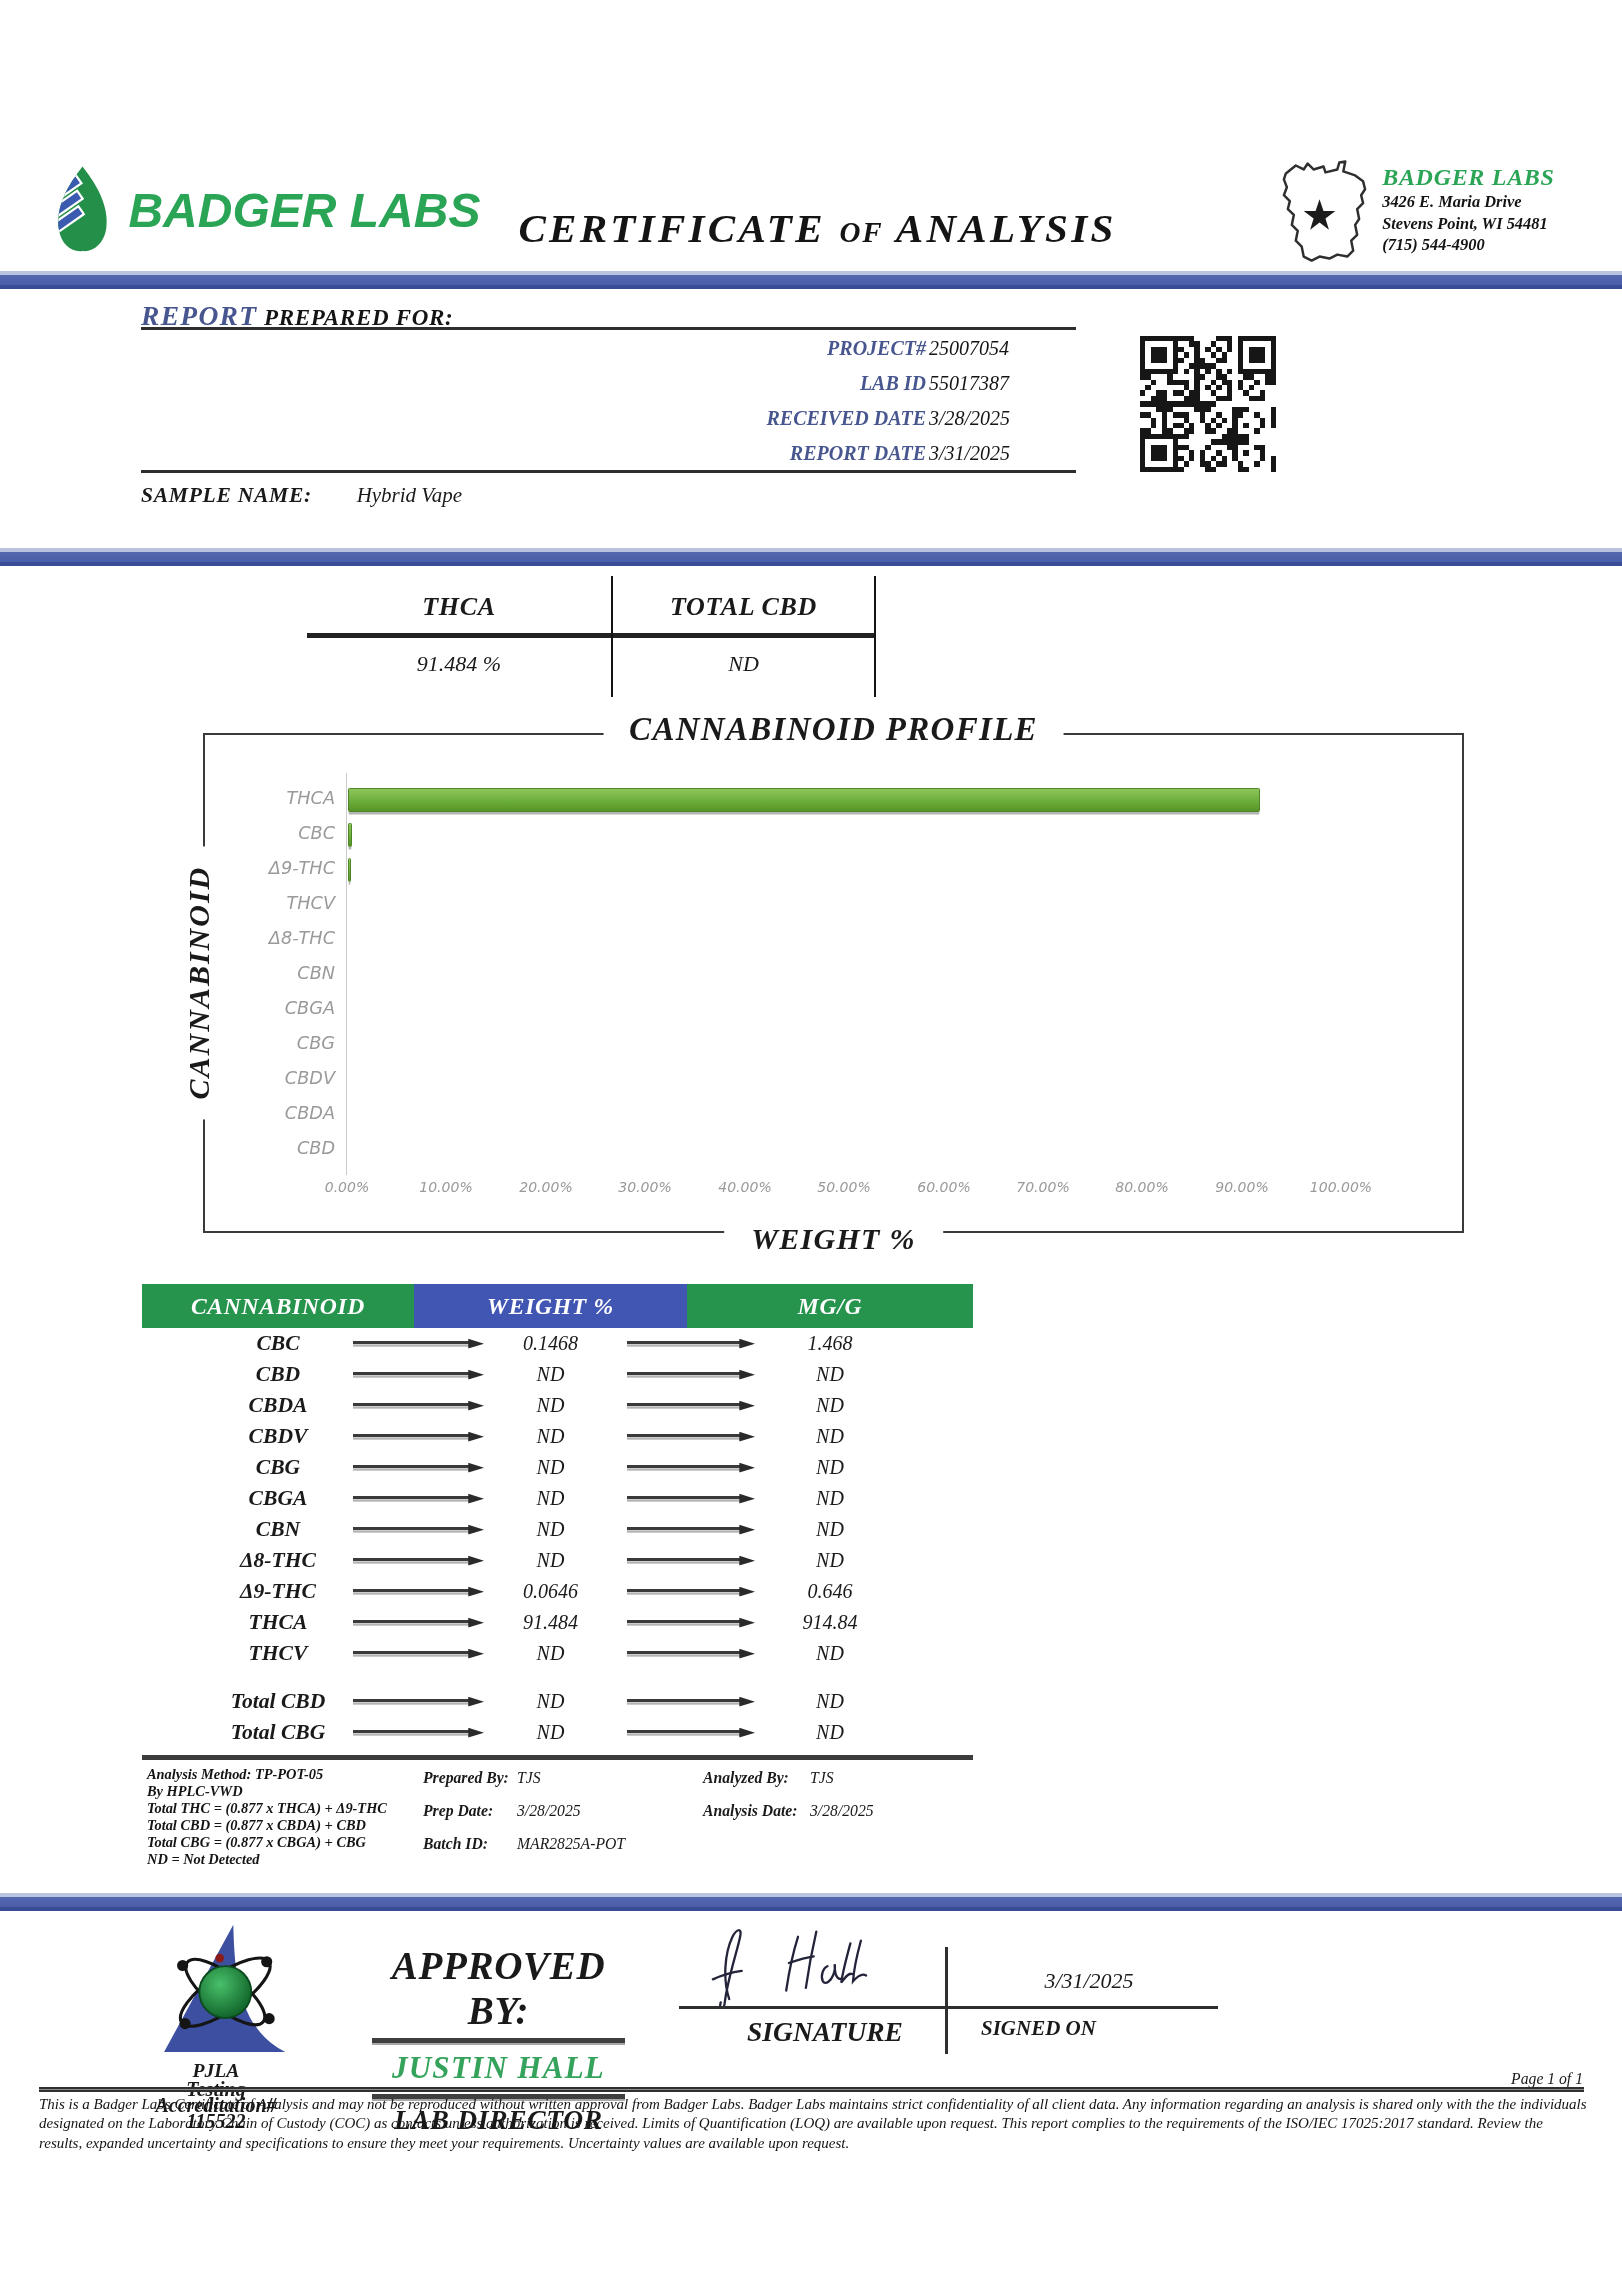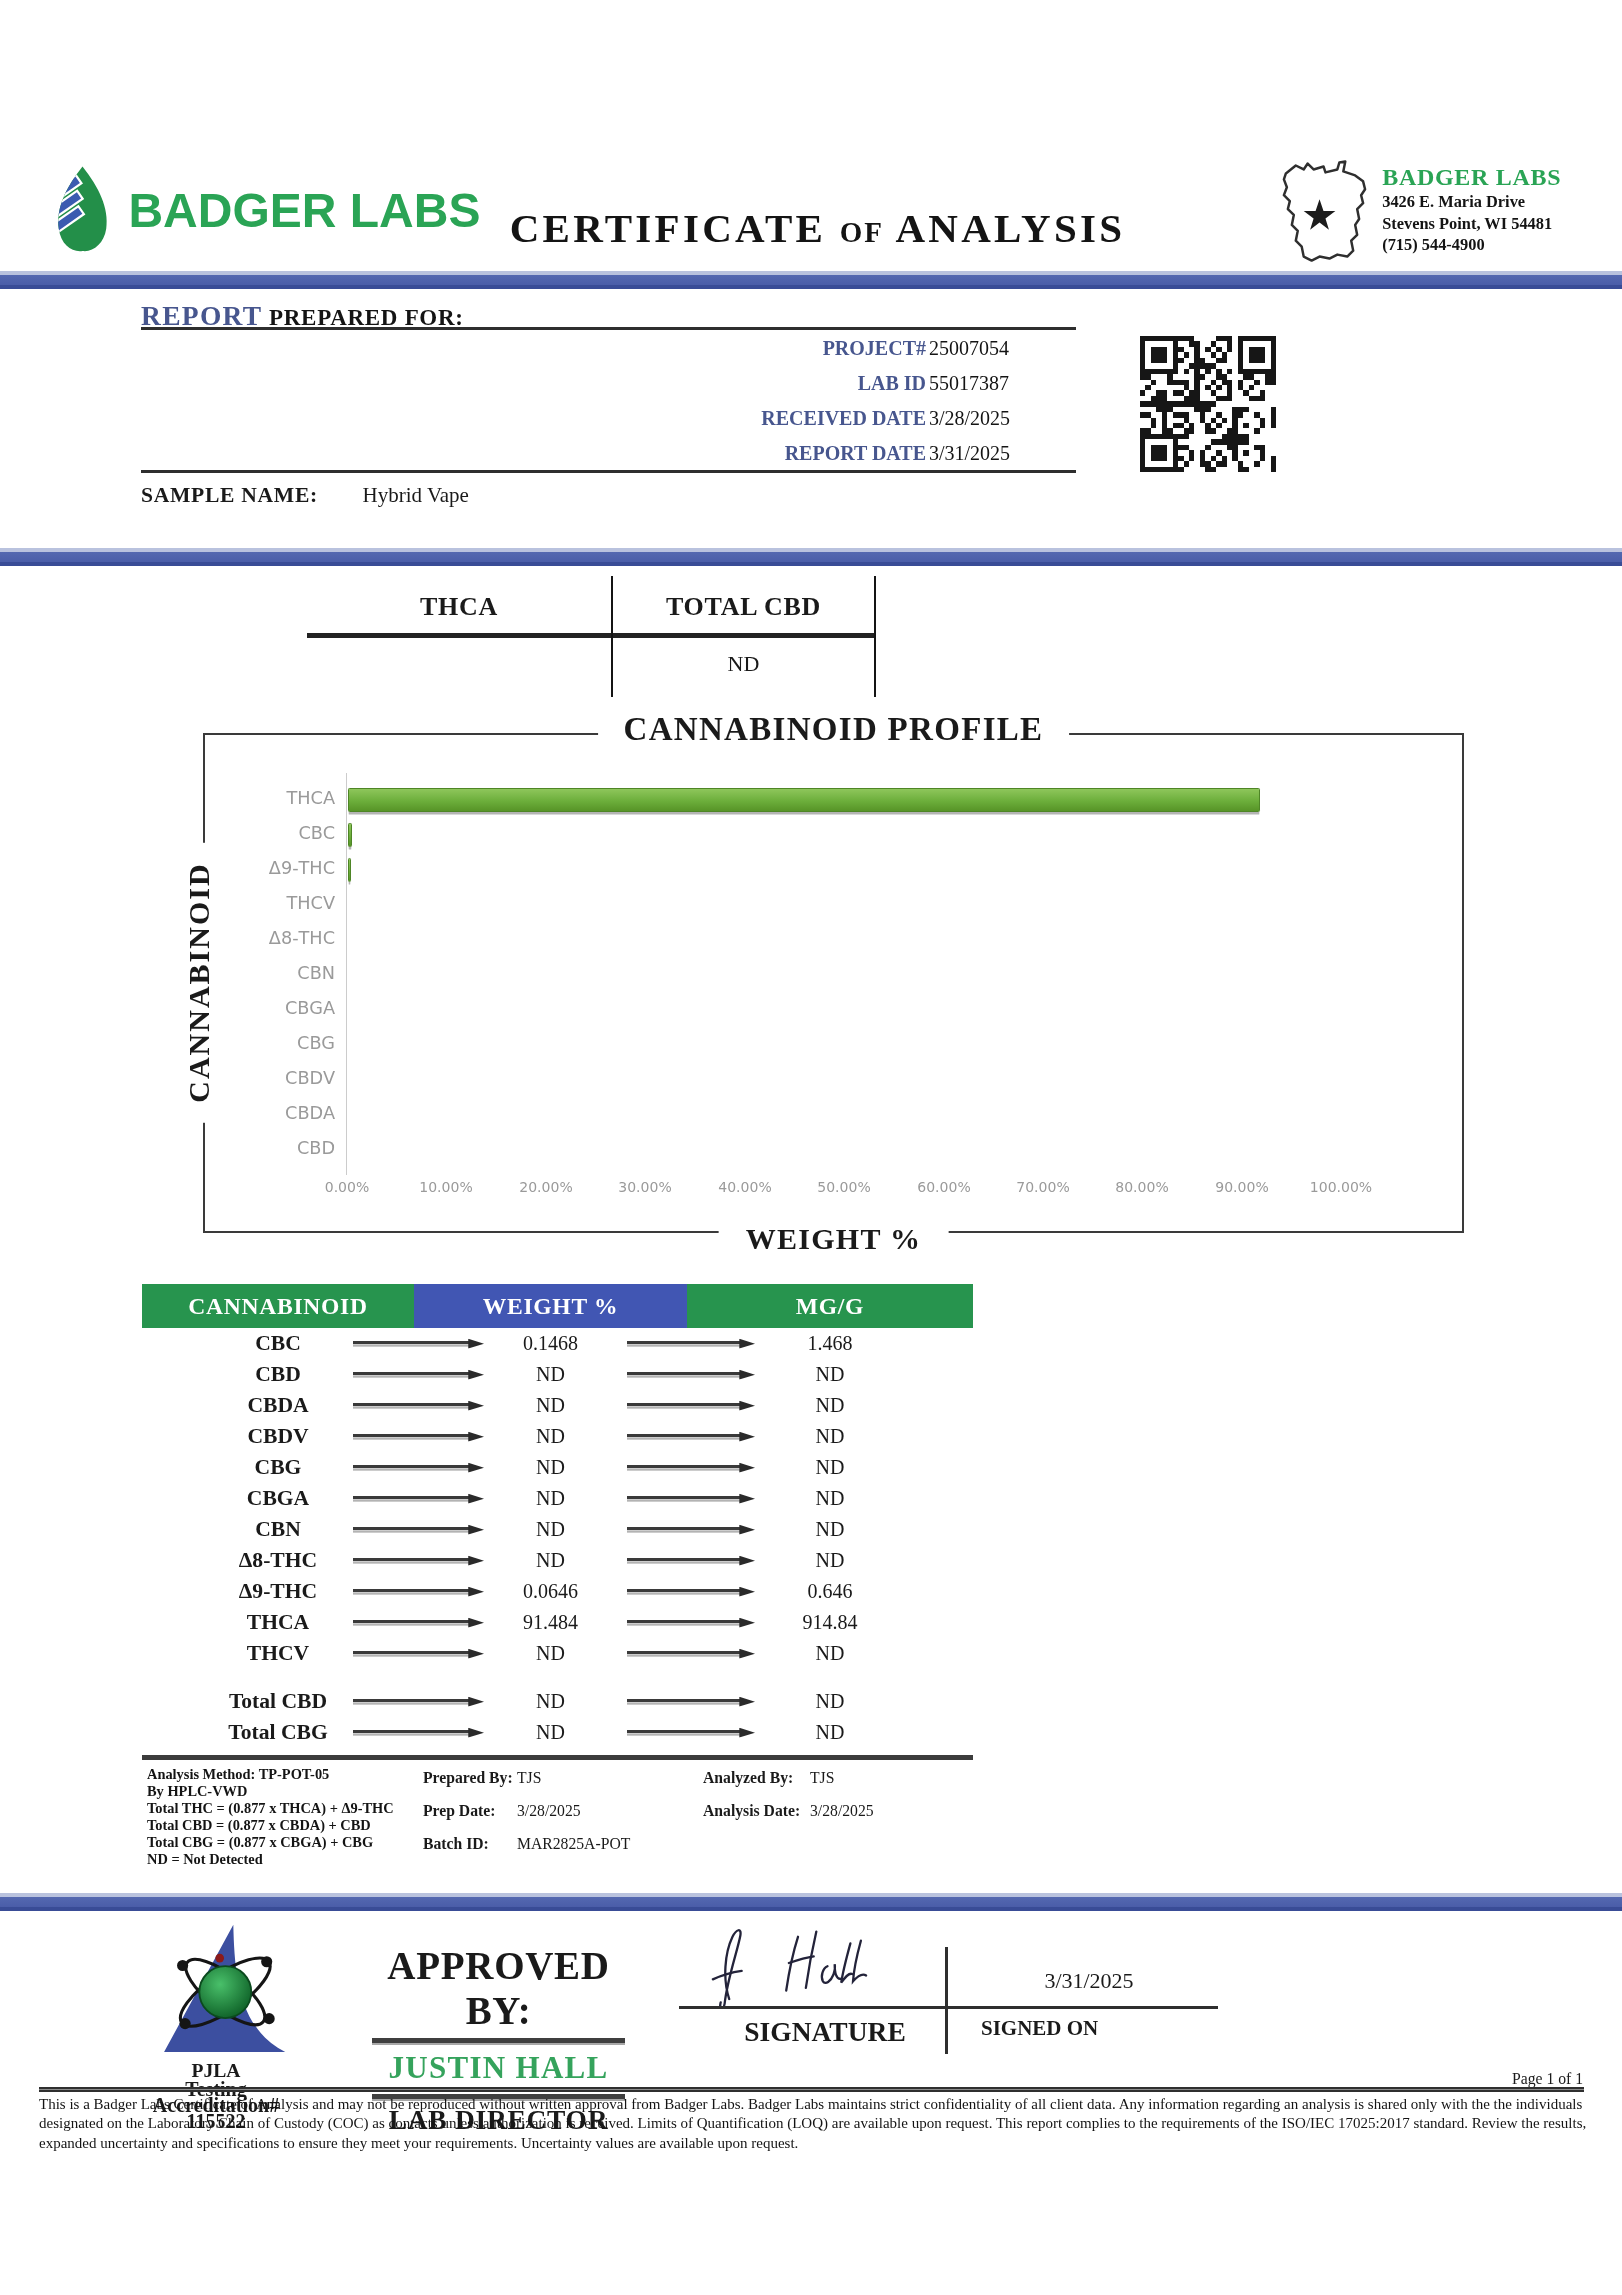--- a/index.html
+++ b/index.html
@@ -4,7 +4,7 @@
 <style>
   html,body{margin:0;padding:0;background:#ffffff;}
   .page{position:relative;width:1622px;height:2295px;background:#ffffff;
-        font-family:"Liberation Serif",serif;color:#1a1a1a;overflow:hidden;}
+        font-family:"Liberation Serif",serif;color:#1a1a1a;overflow:hidden;font-style:italic;}
 
   
   .logo-wrap{position:absolute;left:51px;top:165px;display:flex;align-items:center;gap:14.4px;}

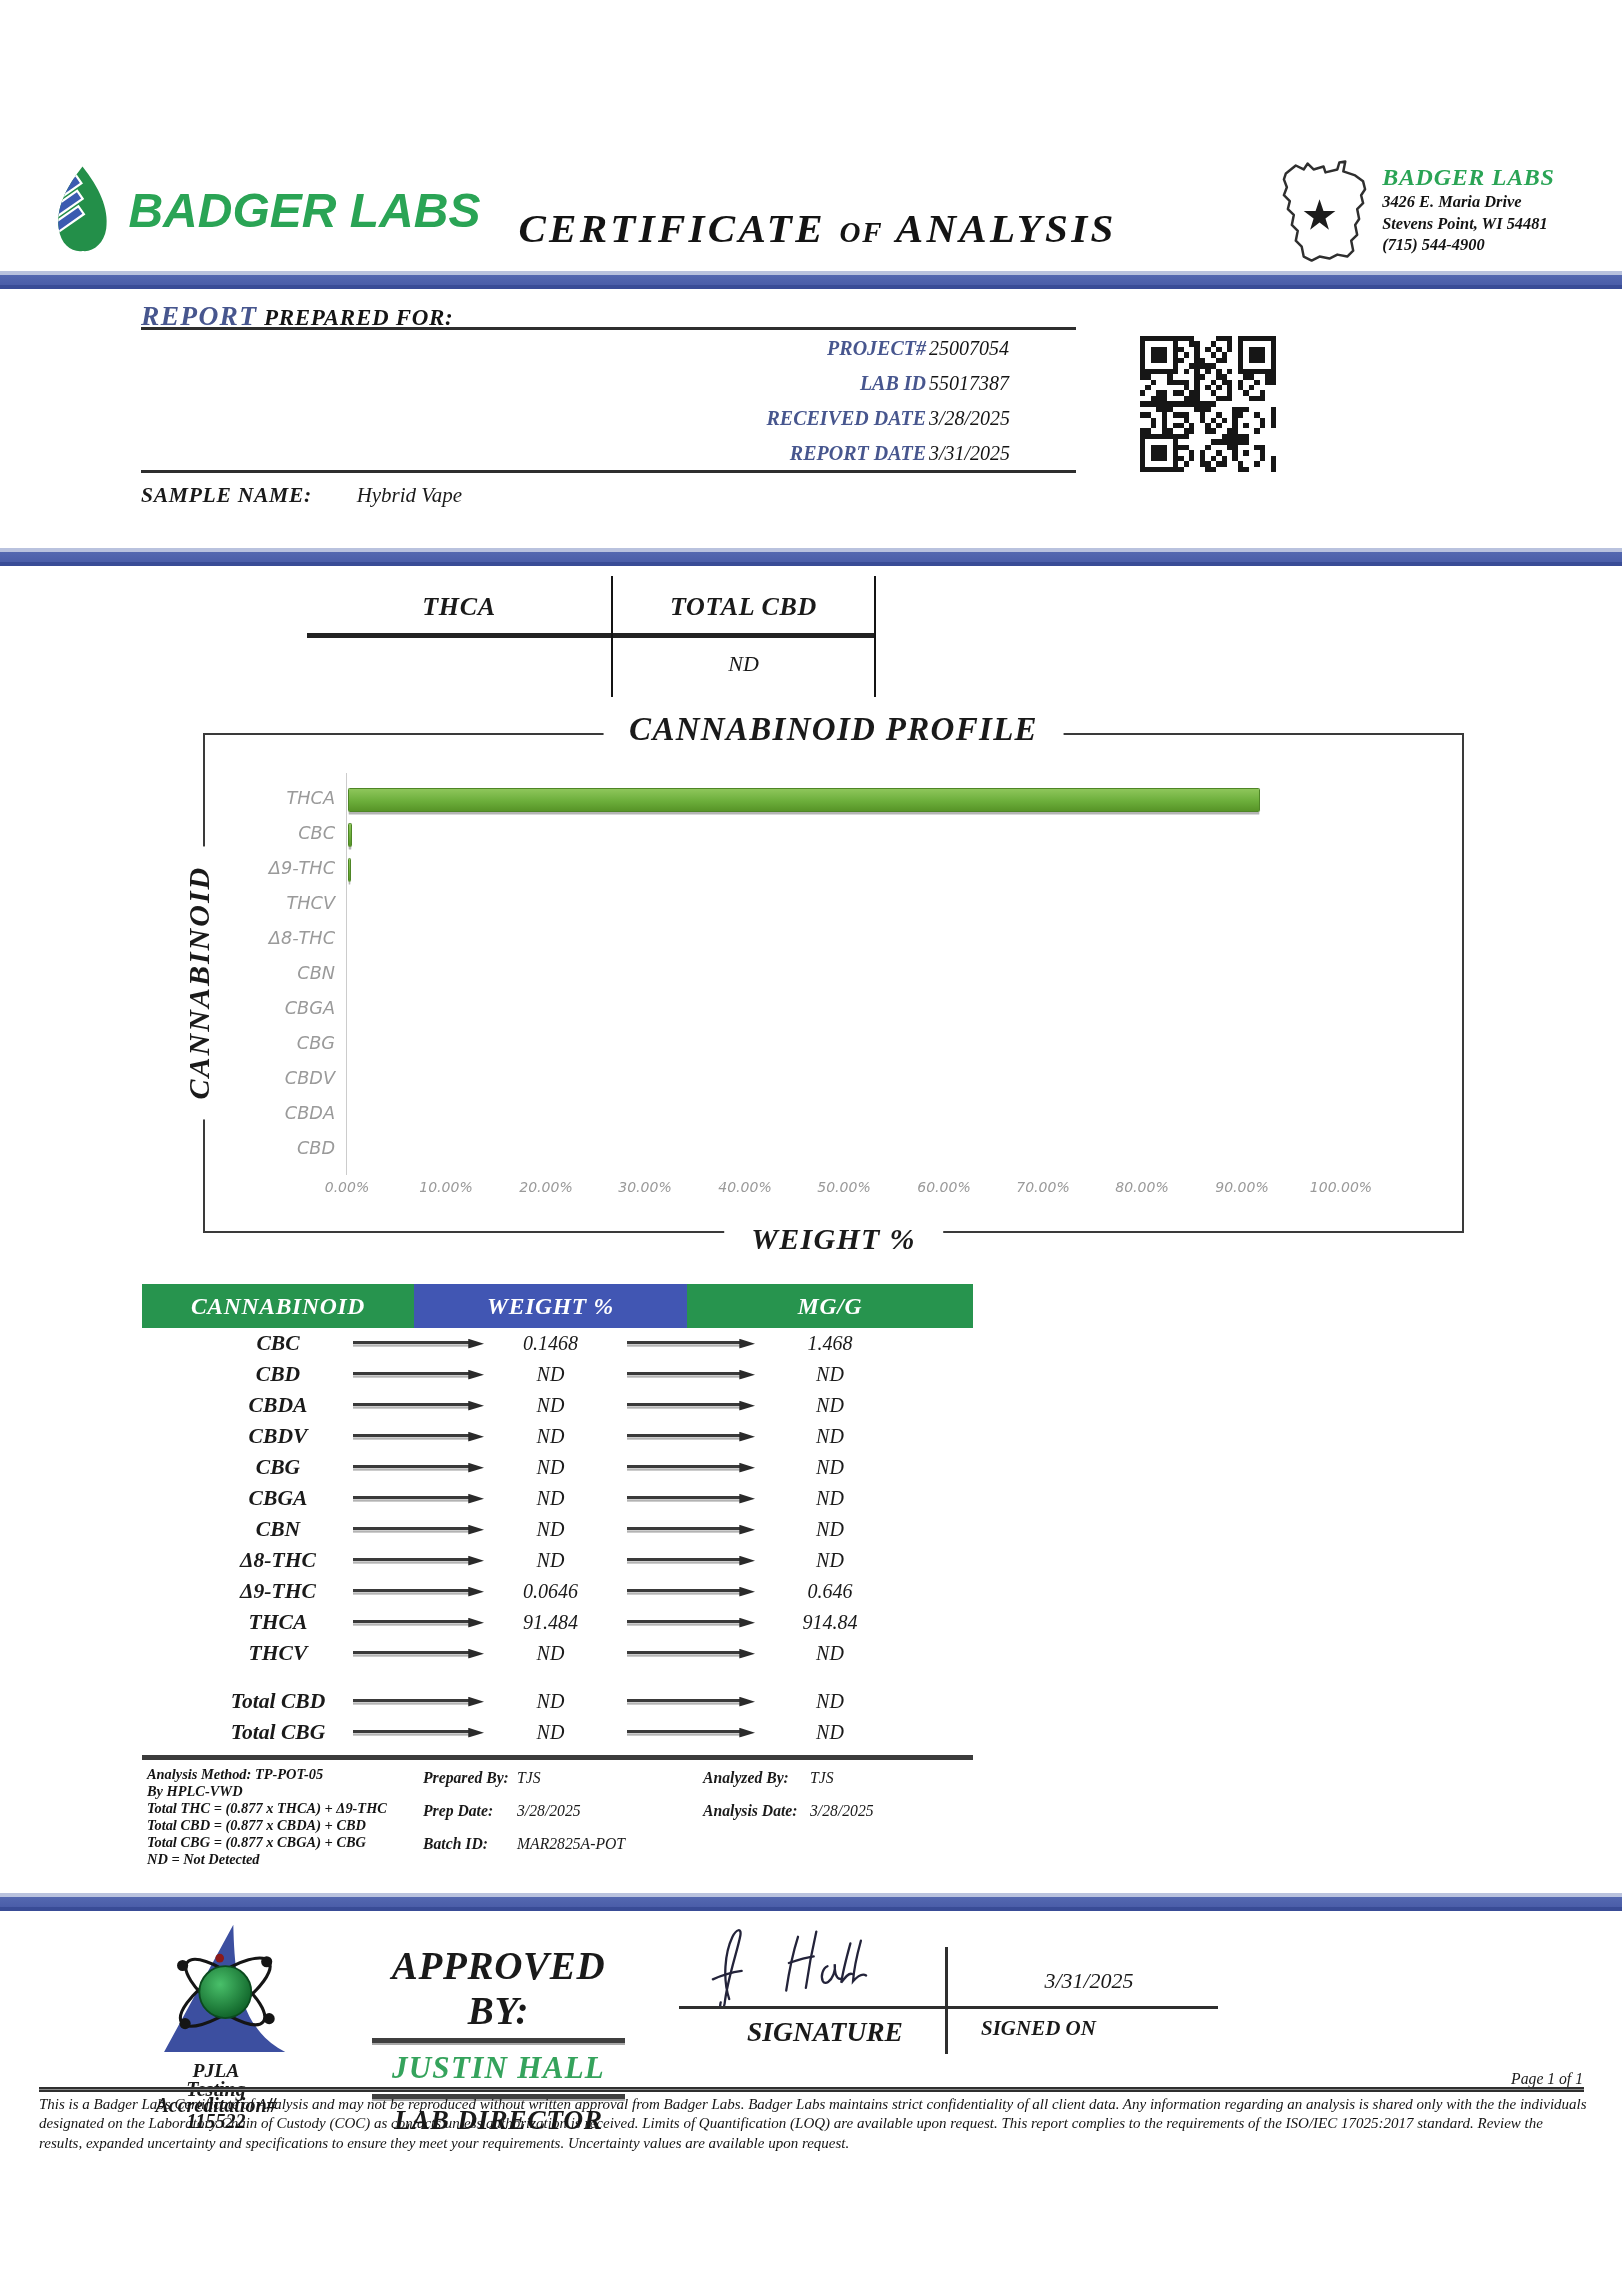--- a/index.html
+++ b/index.html
@@ -406,6 +406,7 @@
       <div class="sum-col">
         <div class="sum-head">THCA</div>
         <div class="sum-line"></div>
+        <div class="sum-val">91.484 %</div>
       </div>
       <div class="sum-col mid">
         <div class="sum-head">TOTAL CBD</div>

